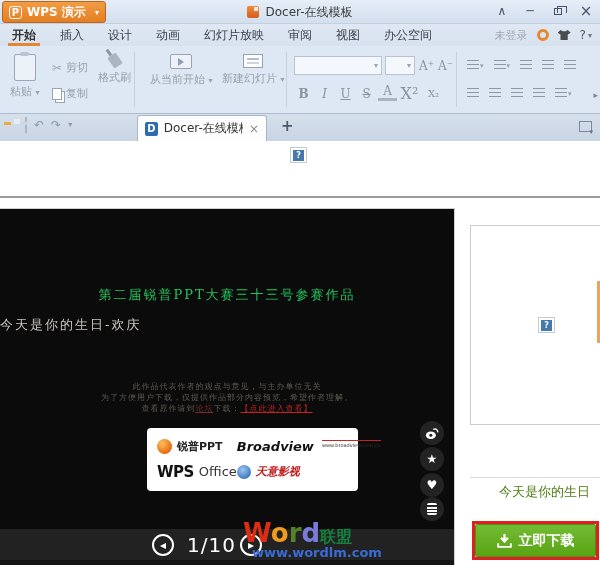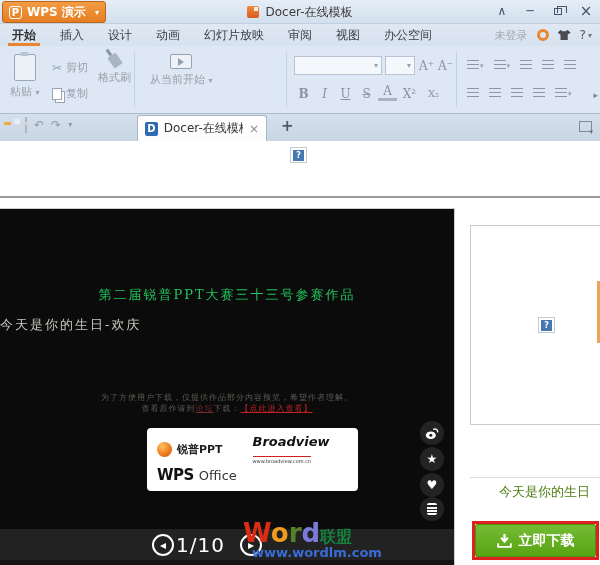--- a/index.html
+++ b/index.html
@@ -231,6 +231,10 @@
       <span class="icon-proj"></span>
       <span class="rlabel"><span>从当前开始</span> <span style="font-size:8px;">▾</span></span>
     </div>
+    <div class="rbtn" style="position:absolute;left:222px;top:8px;">
+      <span class="icon-slide"></span>
+      <span class="rlabel"><span>新建幻灯片</span> <span style="font-size:8px;">▾</span></span>
+    </div>
     <span class="rsep" style="left:286px;"></span>
 
     <div class="dropbox" style="position:absolute;left:294px;top:10px;width:88px;">

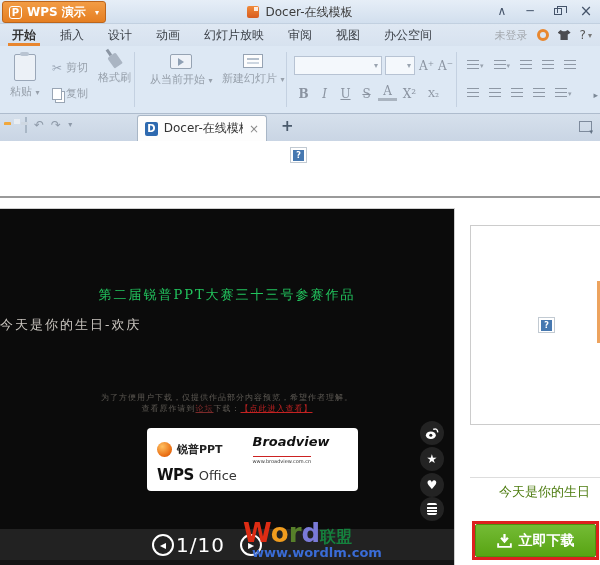--- a/index.html
+++ b/index.html
@@ -250,7 +250,7 @@
     <span class="fbtn" style="position:absolute;left:336px;top:38px;text-decoration:underline;">U</span>
     <span class="fbtn" style="position:absolute;left:357px;top:38px;text-decoration:line-through;">S</span>
     <span class="fbtn" style="position:absolute;left:378px;top:38px;border-bottom:3px solid #aab4c0;height:17px;">A</span>
-    <span class="fbtn" style="position:absolute;left:400px;top:38px;font-size:12px;">X²</span>
+    <span class="fbtn" style="position:absolute;left:400px;top:38px;font-size:16px;">X²</span>
     <span class="fbtn" style="position:absolute;left:424px;top:38px;font-size:10px;">X₂</span>
     <span class="rsep" style="left:456px;"></span>
 

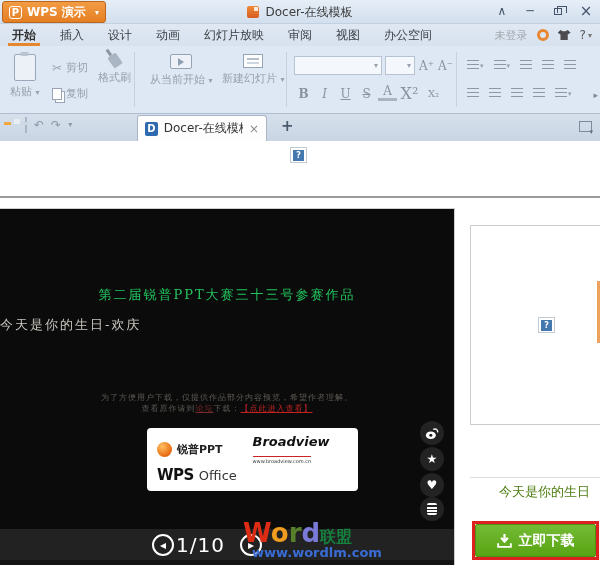--- a/index.html
+++ b/index.html
@@ -322,6 +322,7 @@
     <div class="slide">
       <div class="s-t1">第二届锐普PPT大赛三十三号参赛作品</div>
       <div class="s-t2">今天是你的生日-欢庆</div>
+      <div class="s-note n1">此作品代表作者的观点与意见，与主办单位无关</div>
       <div class="s-note n2">为了方便用户下载，仅提供作品部分内容预览，希望作者理解。</div>
       <div class="s-note n3"><span>查看原作请到</span><span class="n-link">论坛</span><span>下载：</span><span class="n-red">【点此进入查看】</span></div>
 

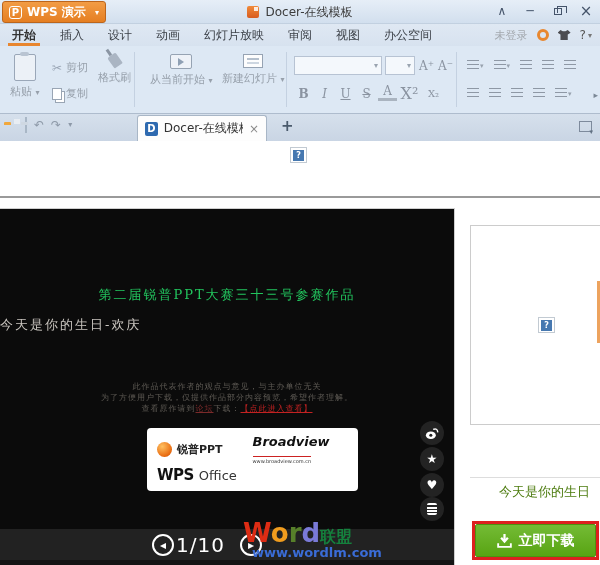--- a/index.html
+++ b/index.html
@@ -331,7 +331,7 @@
           <span class="lg-sphere"></span>
           <span class="lg-ruipu">锐普PPT</span>
         </div>
-        <div class="lg" style="flex-direction:column;align-items:flex-start;gap:8px;">
+        <div class="lg" style="flex-direction:row;align-items:flex-start;gap:8px;">
           <span class="lg-bv">Broadview</span>
           <span class="lg-bvu">www.broadview.com.cn</span>
         </div>

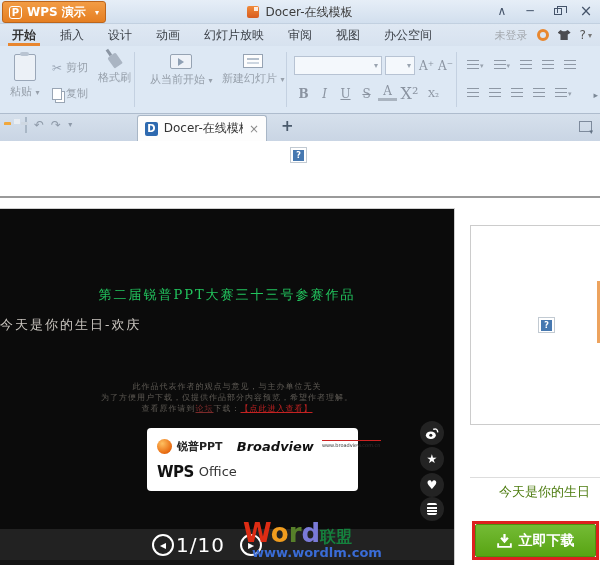--- a/index.html
+++ b/index.html
@@ -339,6 +339,10 @@
           <span class="lg-wps">WPS</span>
           <span class="lg-office">Office</span>
         </div>
+        <div class="lg">
+          <span class="lg-globe"></span>
+          <span class="lg-ty">天意影视</span>
+        </div>
       </div>
 
       <div class="soc soc1">

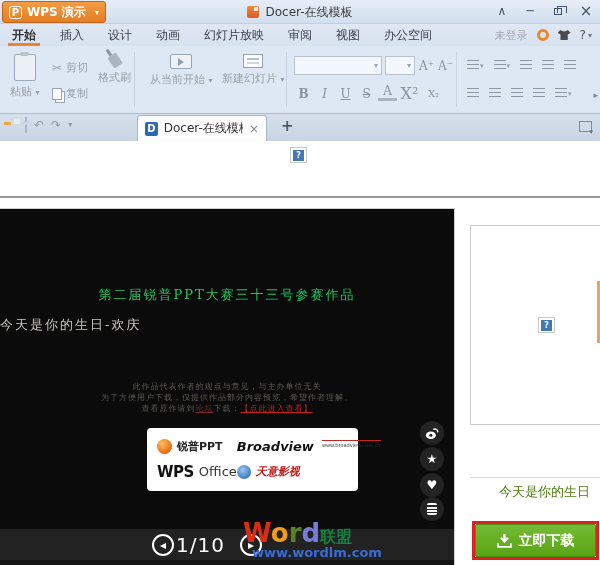--- a/index.html
+++ b/index.html
@@ -142,7 +142,7 @@
   .navbtn { position:absolute; width:22px; height:22px; border:2px solid #fff; border-radius:50%;
     color:#fff; display:flex; align-items:center; justify-content:center; font-size:12px; cursor:pointer; }
   .prev { left:152px; top:325px; } .next { left:240px; top:325px; }
-  .pager { position:absolute; left:176px; top:324px; width:60px; text-align:left; color:#fff;
+  .pager { position:absolute; left:176px; top:324px; width:60px; text-align:right; color:#fff;
     font-size:20px; letter-spacing:1px; }
 
   

